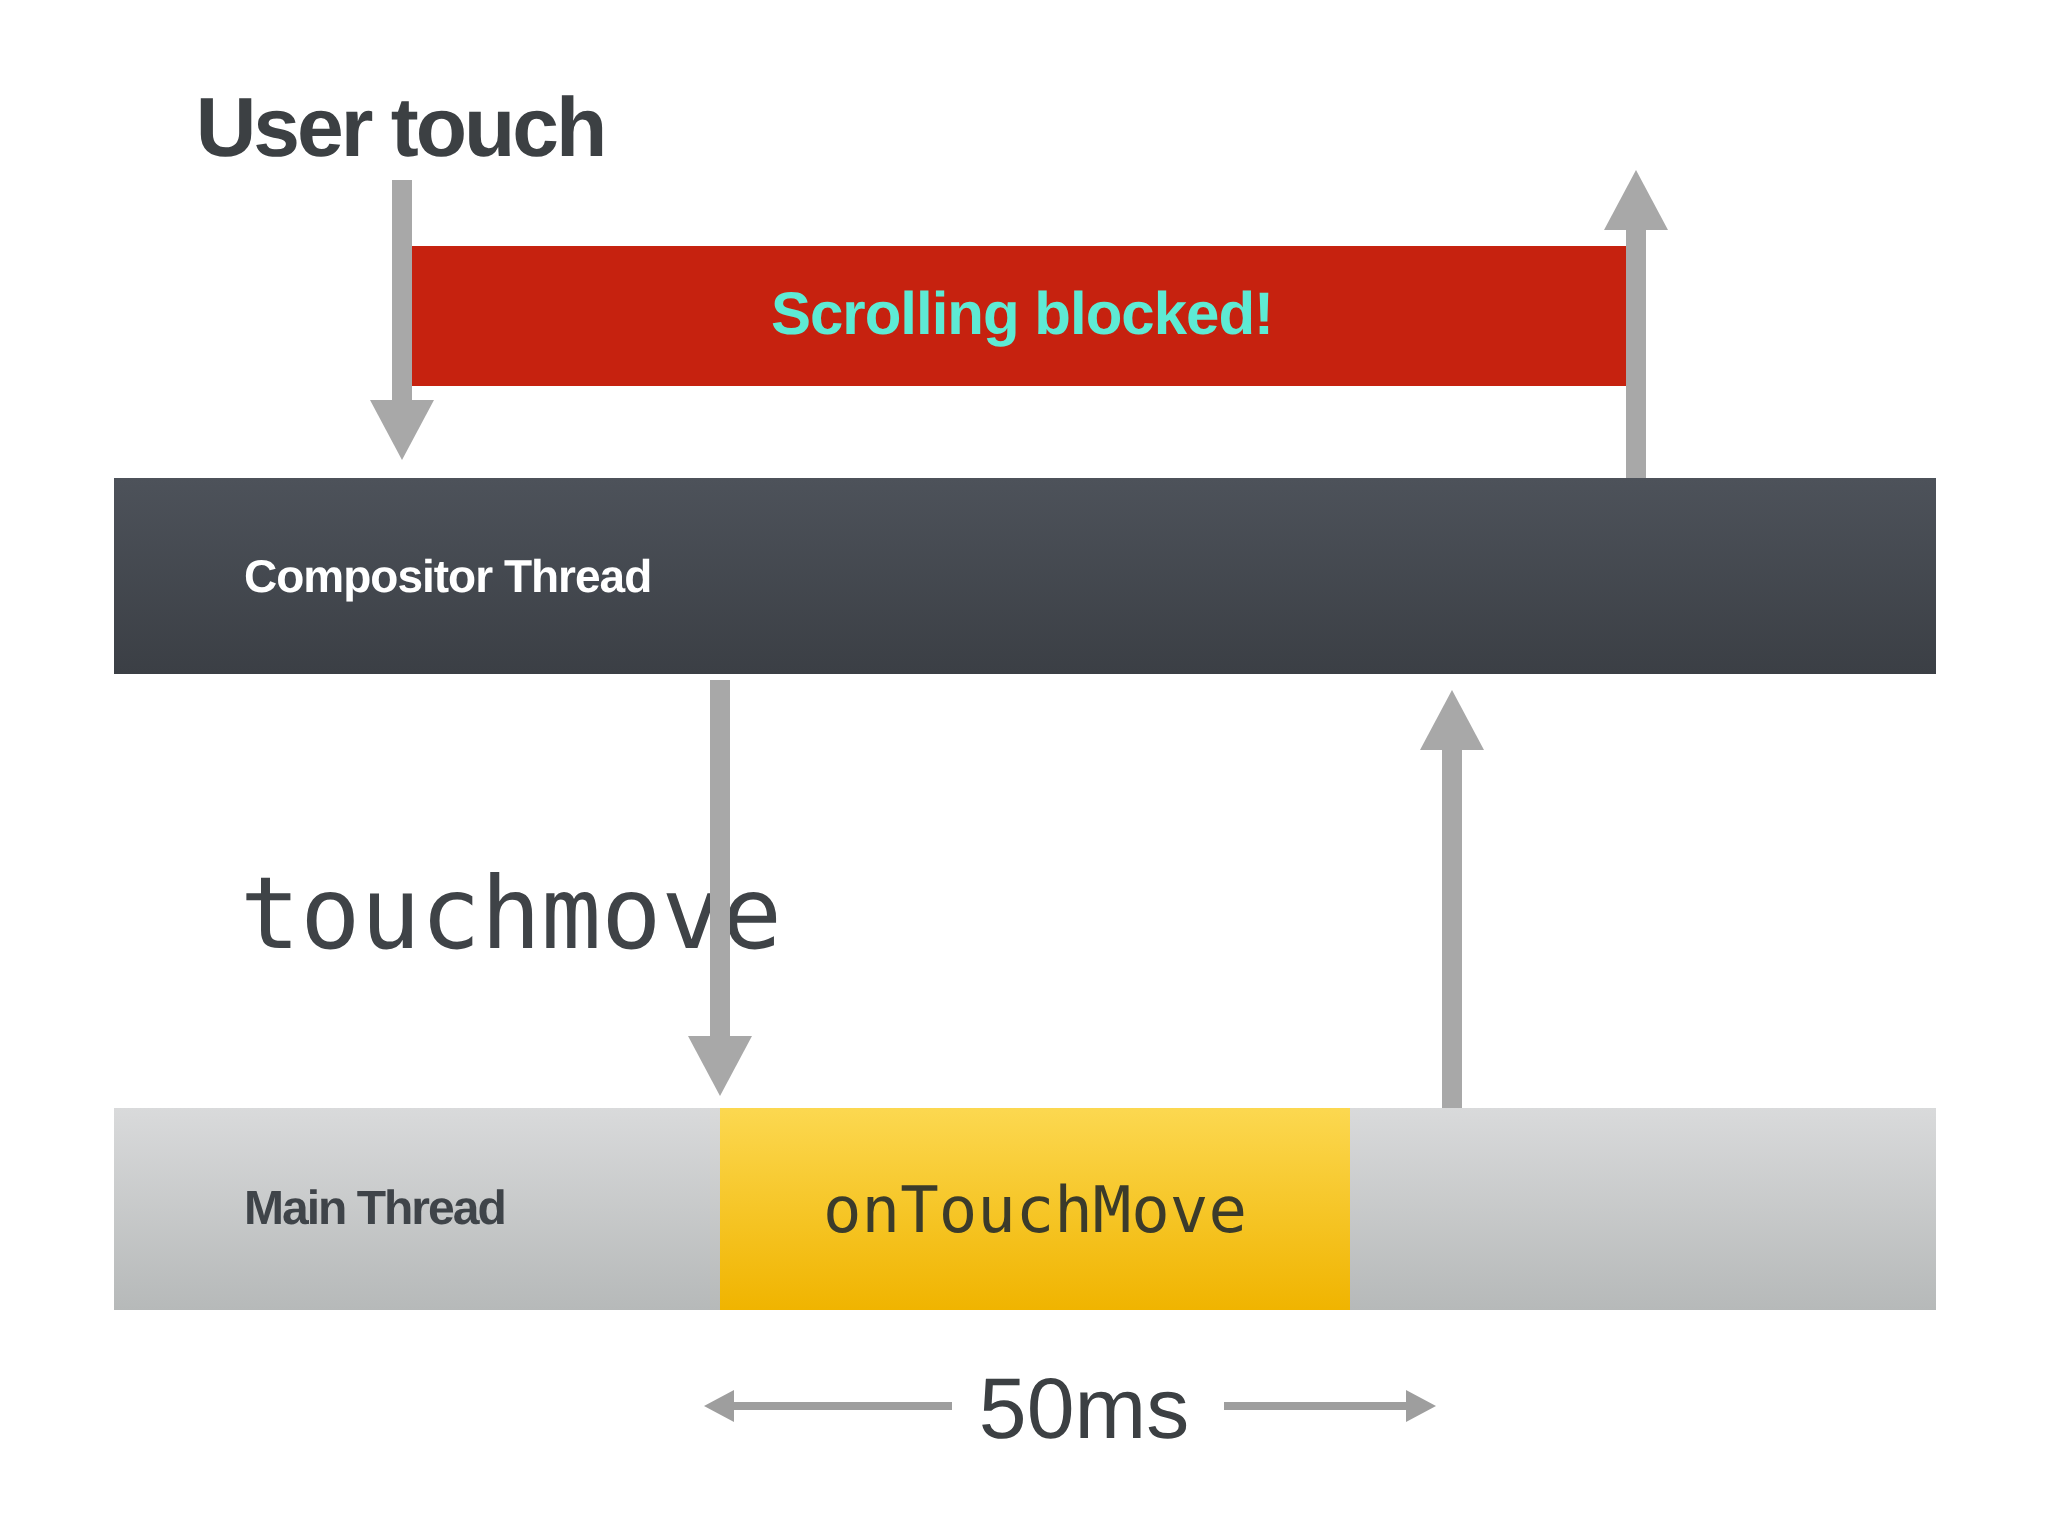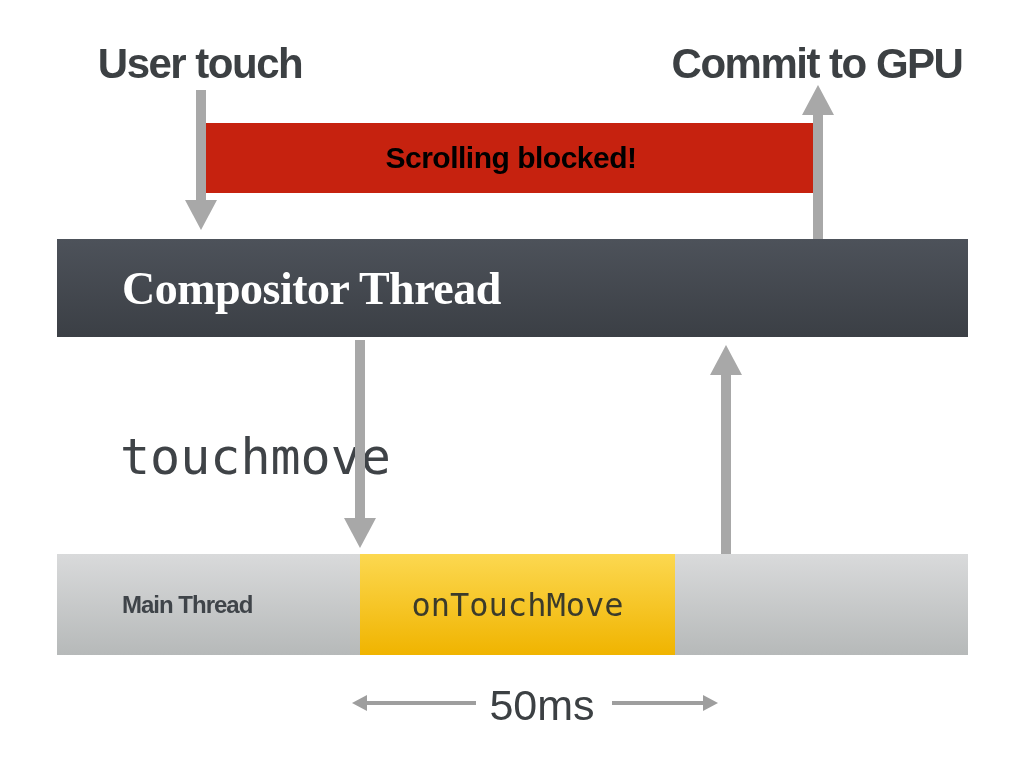--- a/index.html
+++ b/index.html
@@ -128,7 +128,6 @@
 <div class="stage">
 
   <div class="toplabel user">User touch</div>
-  <div class="toplabel gpu">Commit to GPU</div>
 
   <div class="banner">
     <span>Scrolling blocked!</span>

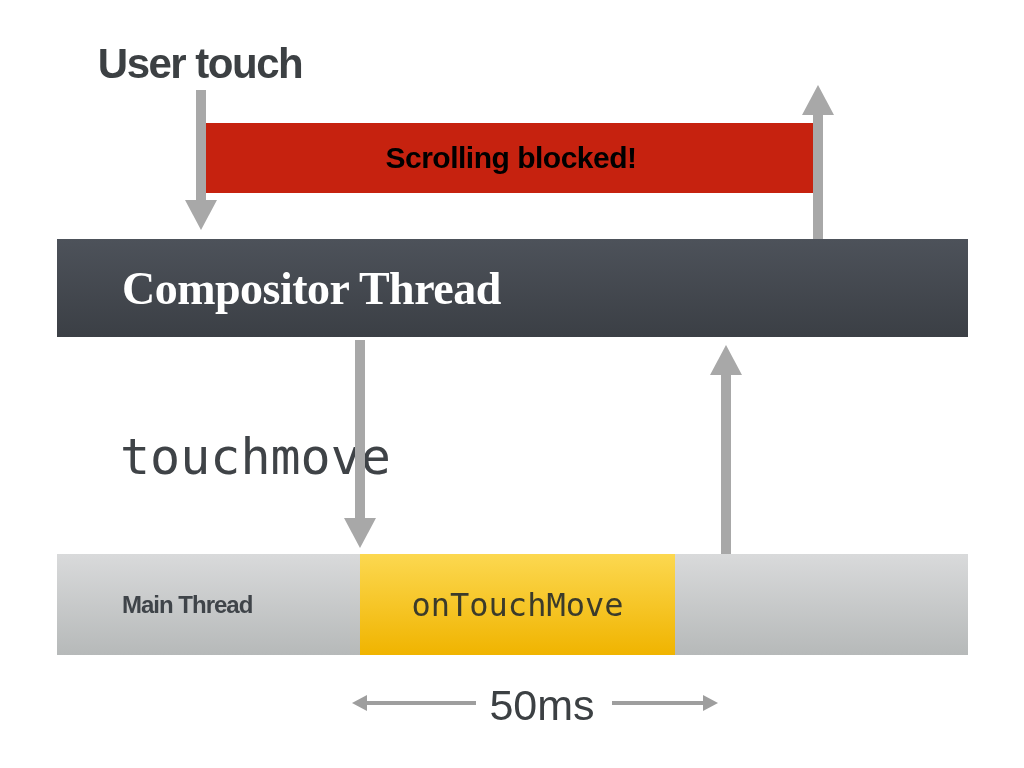--- a/index.html
+++ b/index.html
@@ -40,7 +40,7 @@
     position:absolute;
     left:206px;top:123px;width:610px;height:70px;
     background:var(--blocked-red);
-    color:#000000;
+    color:#5eead4;
     font-size:30px;font-weight:bold;letter-spacing:-0.5px;
     display:flex;align-items:center;justify-content:center;
     z-index:1;

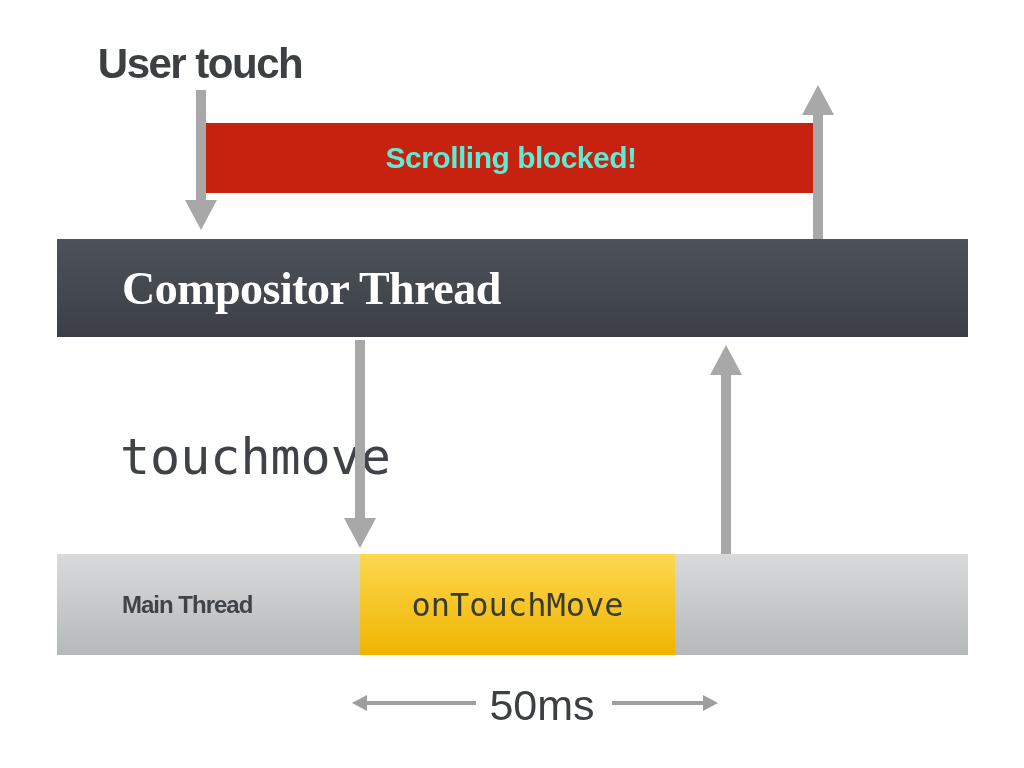--- a/index.html
+++ b/index.html
@@ -56,8 +56,8 @@
     background:linear-gradient(to bottom, var(--compositor-top), var(--compositor-bottom));
   }
   .bar.compositor .bar-label{
-    color:#ffffff;font-size:46px;font-weight:bold;letter-spacing:-0.5px;
-    padding-left:65px;white-space:nowrap;font-family:Liberation Serif, serif;
+    color:#ffffff;font-size:23px;font-weight:bold;letter-spacing:-0.5px;
+    padding-left:65px;white-space:nowrap;
   }
   .bar.main{
     top:554px;height:101px;

